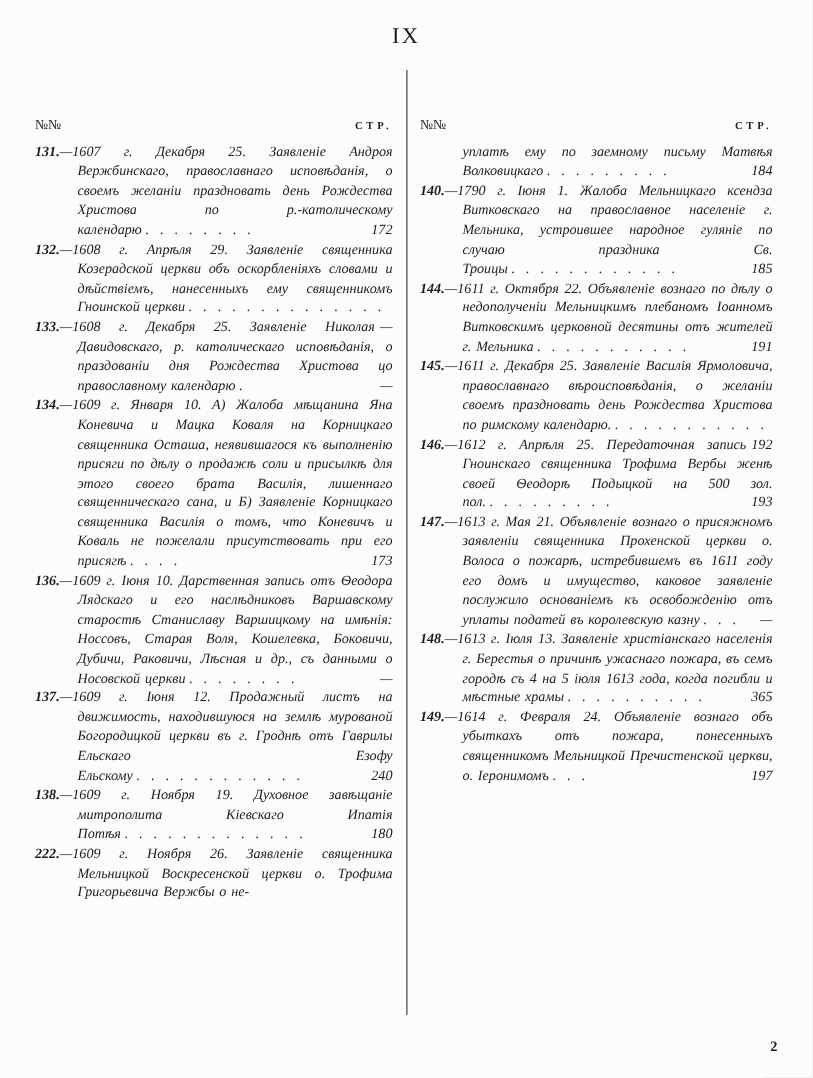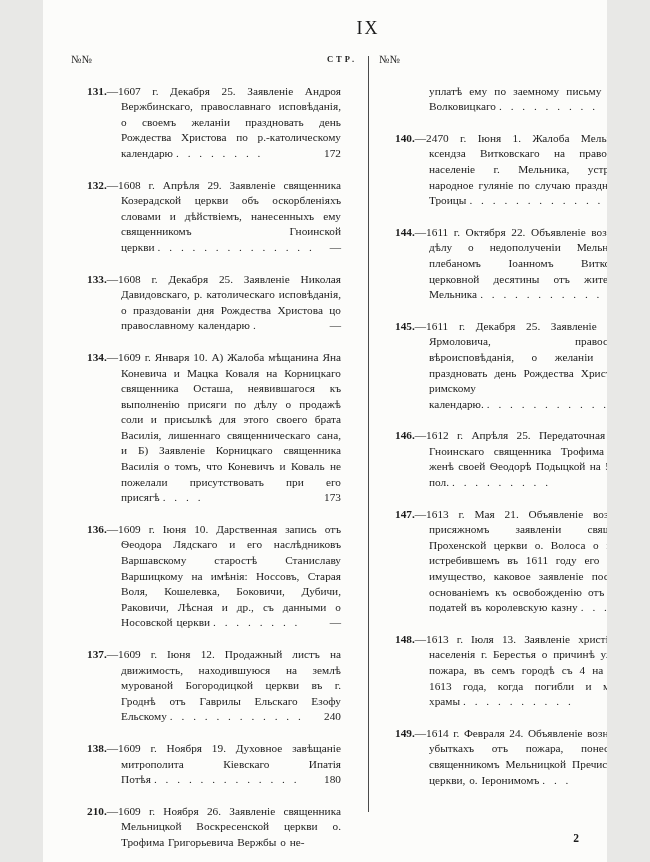--- a/index.html
+++ b/index.html
@@ -5,7 +5,7 @@
   html,body{margin:0;padding:0;background:#e8e8e6;}
   .page{
     position:relative;
-    width:564px;height:862px;
+    width:650px;height:862px;
     margin:0 auto;
     background:#fcfcfa;
     color:#1c1c1c;

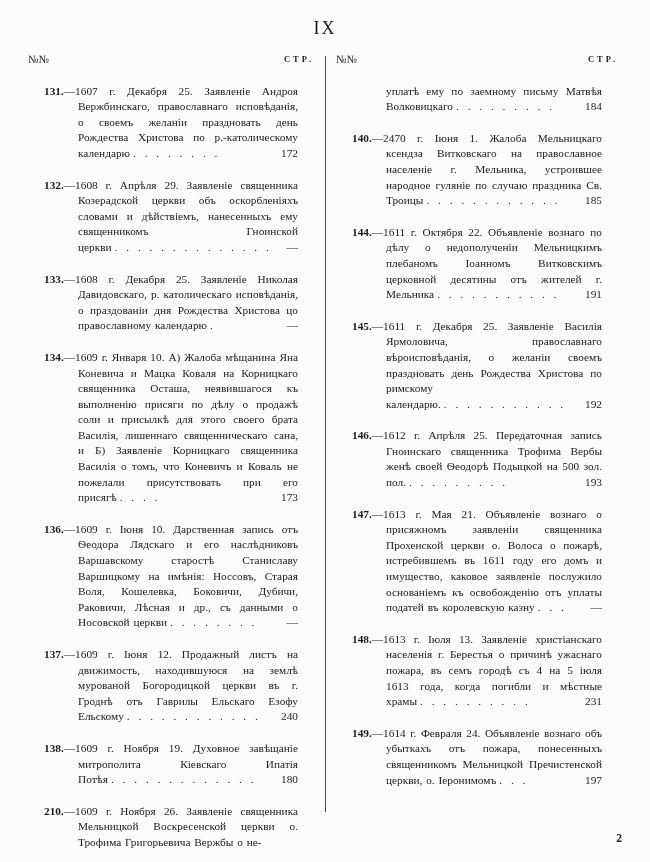--- a/index.html
+++ b/index.html
@@ -32,7 +32,7 @@
     margin-bottom:6px;
   }
   .nos{font-size:11px;font-weight:400;}
-  .str{font-size:8.5px;letter-spacing:3px;font-weight:700;}
+  .str{font-size:8.5px;letter-spacing:3px;font-weight:700;margin-top:41px;}
   .entry{
     margin:16px;
     text-align:justify;

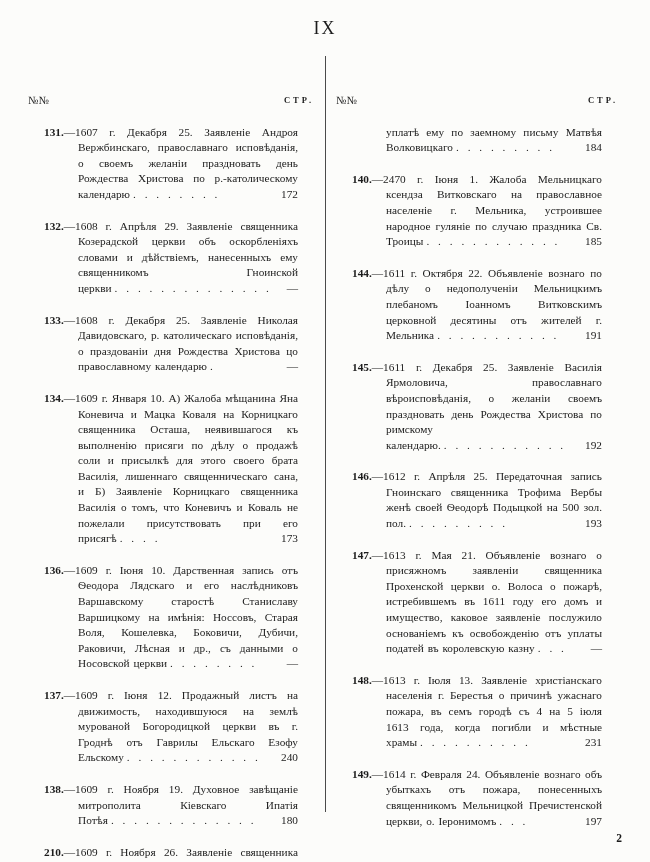--- a/index.html
+++ b/index.html
@@ -34,11 +34,12 @@
   .nos{font-size:11px;font-weight:400;}
   .str{font-size:8.5px;letter-spacing:3px;font-weight:700;margin-top:41px;}
   .entry{
-    margin:16px;
+    margin:0;
     text-align:justify;
     padding-left:34px;
     text-indent:-34px;
     word-spacing:1px;
+    font-style:italic;
   }
   .entry.cont{text-indent:0;}
   .num{font-weight:700;}

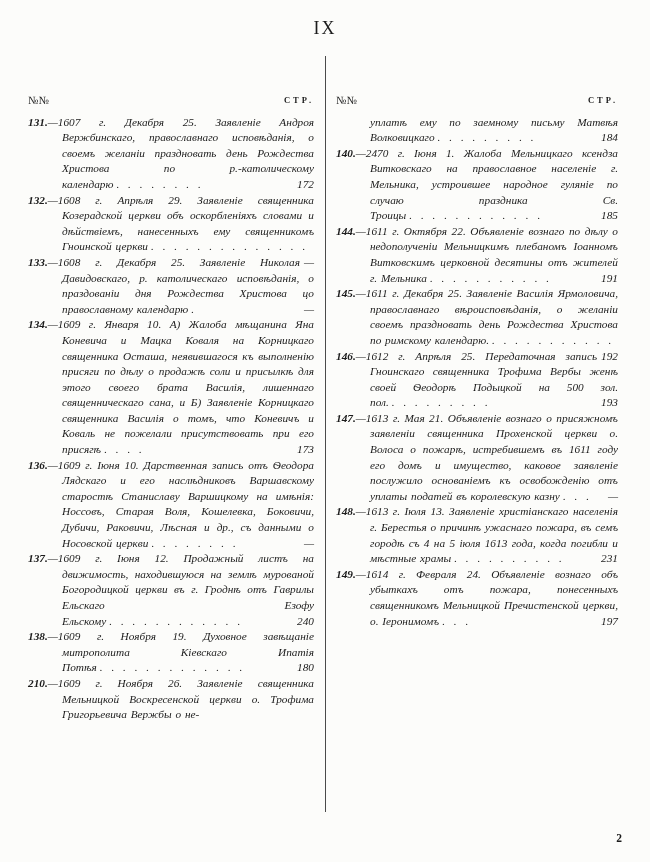--- a/index.html
+++ b/index.html
@@ -94,7 +94,7 @@
     <p class="entry cont"><span class="txt">уплатѣ ему по заемному письму Матвѣя Волковицкаго</span><span class="dots">. . . . . . . . .</span><span class="pg">184</span></p>
     <div>
 
-        <p class="entry"><span class="num">140.</span><span class="txt">—2470 г. Іюня 1. Жалоба Мельницкаго ксендза Витковскаго на православное населеніе г. Мельника, устроившее народное гуляніе по случаю праздника Св. Троицы</span><span class="dots">. . . . . . . . . . . .</span><span class="pg">185</span></p>
+        <p class="entry"><span class="num">140.</span><span class="txt">—1790 г. Іюня 1. Жалоба Мельницкаго ксендза Витковскаго на православное населеніе г. Мельника, устроившее народное гуляніе по случаю праздника Св. Троицы</span><span class="dots">. . . . . . . . . . . .</span><span class="pg">185</span></p>
 
 
 

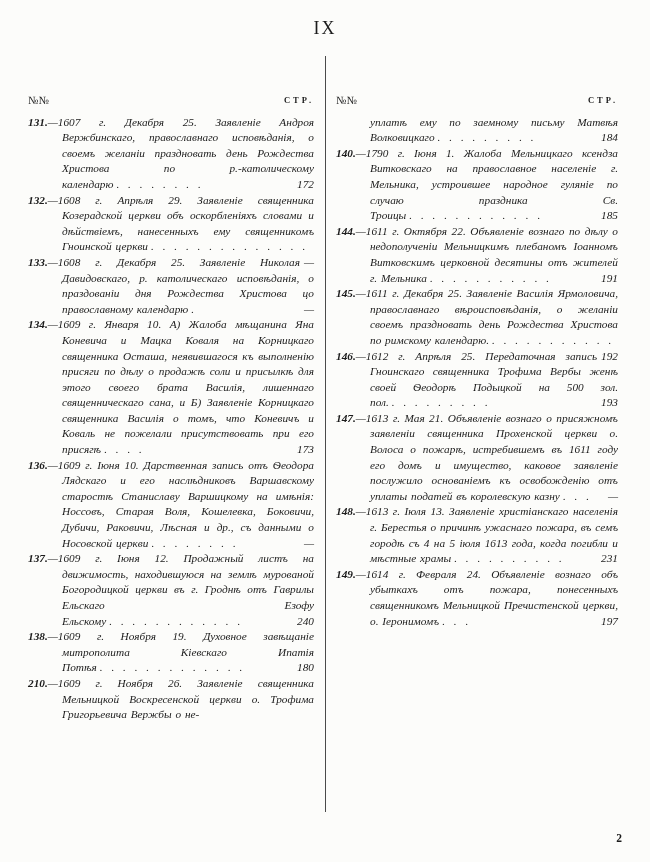--- a/index.html
+++ b/index.html
@@ -107,7 +107,7 @@
 
         <p class="entry"><span class="num">147.</span><span class="txt">—1613 г. Мая 21. Объявленіе вознаго о присяжномъ заявленіи священника Прохенской церкви о. Волоса о пожарѣ, истребившемъ въ 1611 году его домъ и имущество, каковое заявленіе послужило основаніемъ къ освобожденію отъ уплаты податей въ королевскую казну</span><span class="dots">. . .</span><span class="pg">—</span></p>
 
-        <p class="entry"><span class="num">148.</span><span class="txt">—1613 г. Іюля 13. Заявленіе христіанскаго населенія г. Берестья о причинѣ ужаснаго пожара, въ семъ городѣ съ 4 на 5 іюля 1613 года, когда погибли и мѣстные храмы</span><span class="dots">. . . . . . . . . .</span><span class="pg">231</span></p>
+        <p class="entry"><span class="num">148.</span><span class="txt">—1613 г. Іюля 13. Заявленіе христіанскаго населенія г. Берестья о причинѣ ужаснаго пожара, въ семъ городѣ съ 4 на 5 іюля 1613 года, когда погибли и мѣстные храмы</span><span class="dots">. . . . . . . . . .</span><span class="pg">365</span></p>
 
         <p class="entry"><span class="num">149.</span><span class="txt">—1614 г. Февраля 24. Объявленіе вознаго объ убыткахъ отъ пожара, понесенныхъ священникомъ Мельницкой Пречистенской церкви, о. Іеронимомъ</span><span class="dots">. . .</span><span class="pg">197</span></p>
       </div>

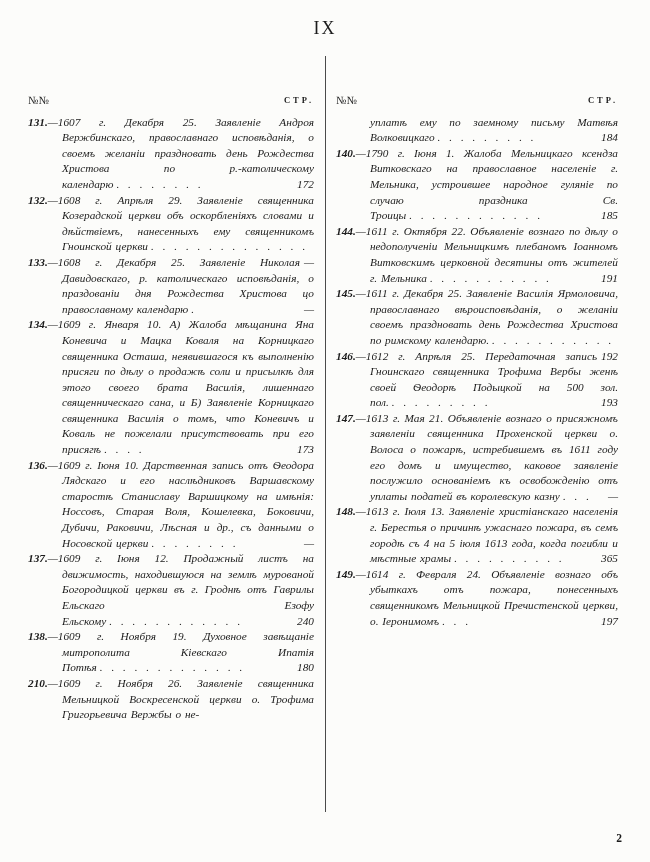--- a/index.html
+++ b/index.html
@@ -82,7 +82,7 @@
 
         <p class="entry"><span class="num">138.</span><span class="txt">—1609 г. Ноября 19. Духовное завѣщаніе митрополита Кіевскаго Ипатія Потѣя</span><span class="dots">. . . . . . . . . . . . .</span><span class="pg">180</span></p>
 
-        <p class="entry"><span class="num">210.</span><span class="txt">—1609 г. Ноября 26. Заявленіе священника Мельницкой Воскресенской церкви о. Трофима Григорьевича Вержбы о не-</span><span class="pg"></span></p>
+        <p class="entry"><span class="num">222.</span><span class="txt">—1609 г. Ноября 26. Заявленіе священника Мельницкой Воскресенской церкви о. Трофима Григорьевича Вержбы о не-</span><span class="pg"></span></p>
       </div>
   </div>
 

